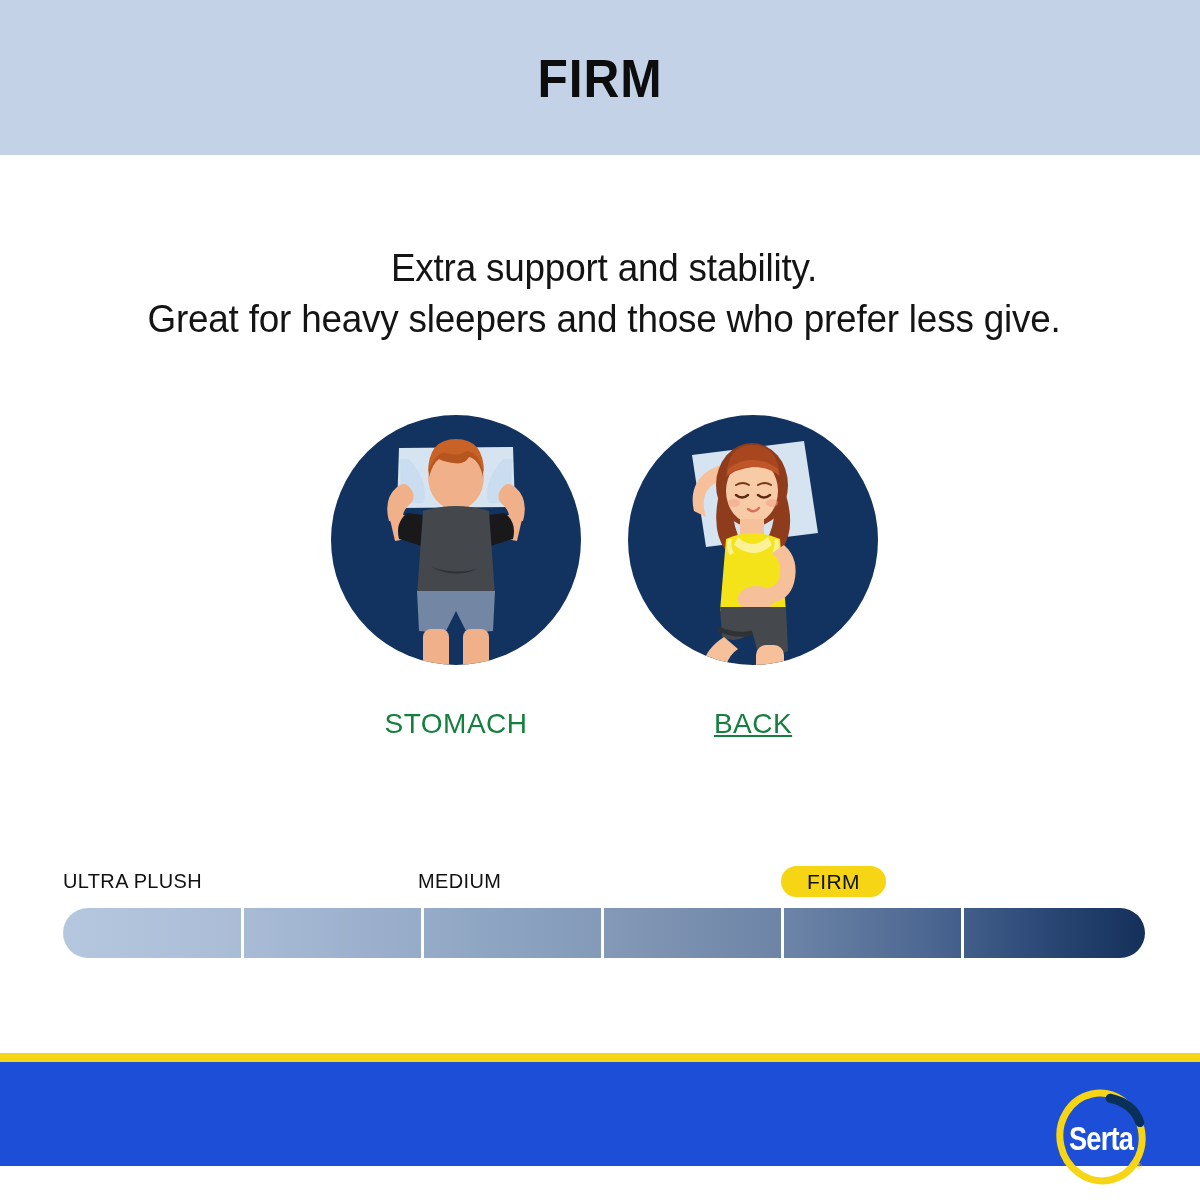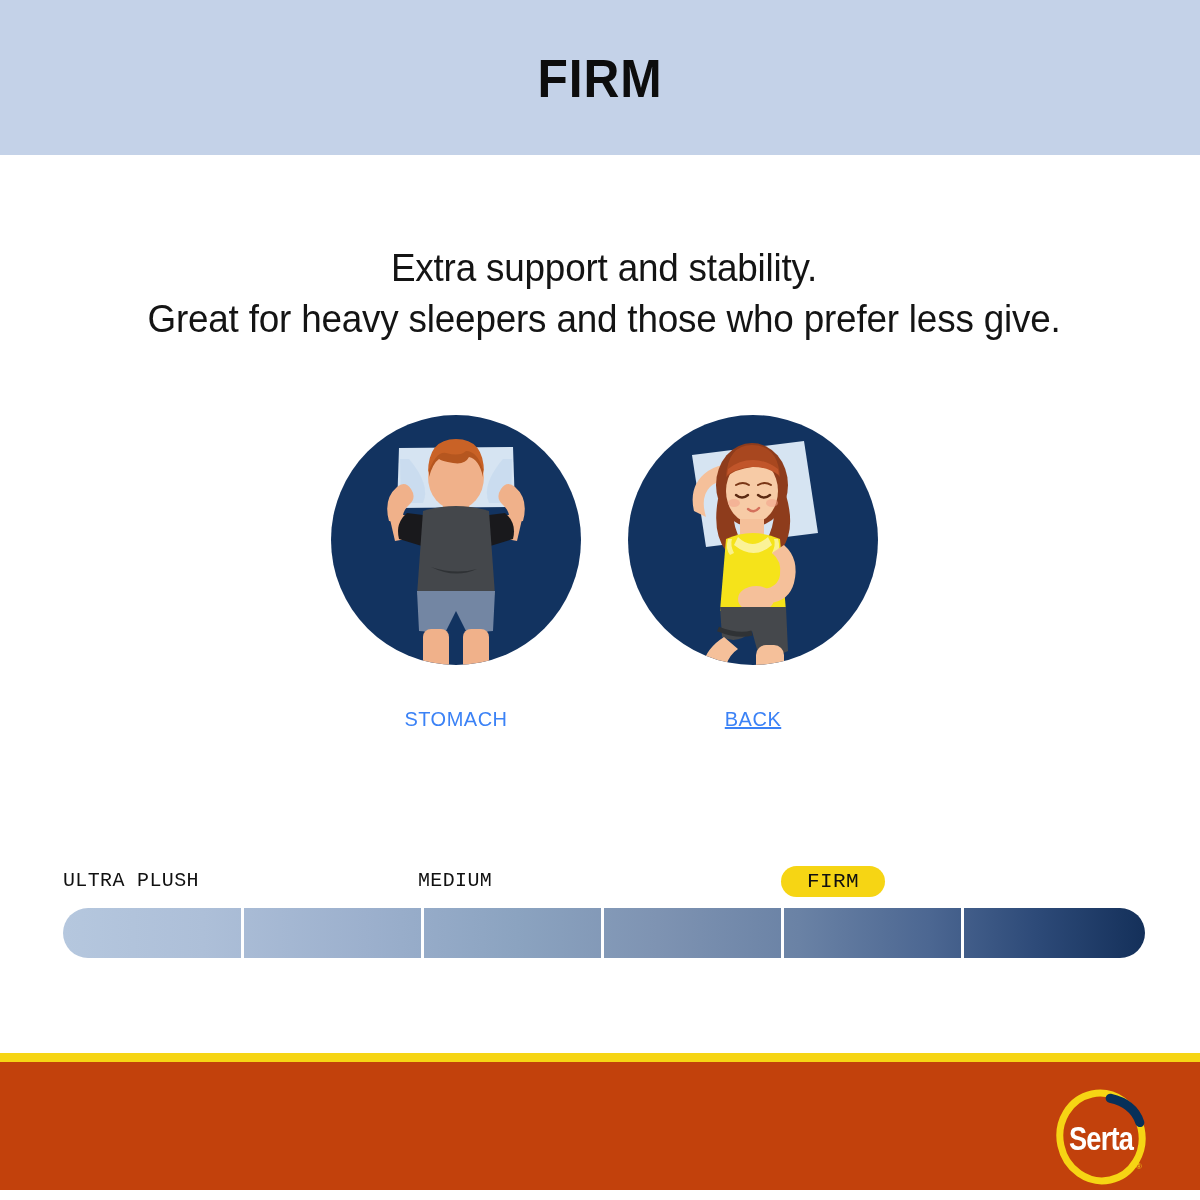--- a/index.html
+++ b/index.html
@@ -45,7 +45,7 @@
 
   .caption{
     position:absolute; top:708px; width:250px; text-align:center;
-    font-size:20px; font-weight:300; color:#3b82f6; letter-spacing:0.5px;
+    font-size:28px; font-weight:300; color:#15803d; letter-spacing:0.5px;
   }
   .caption.left{ left:331px; }
   .caption.right{ left:628px;text-decoration:underline; }

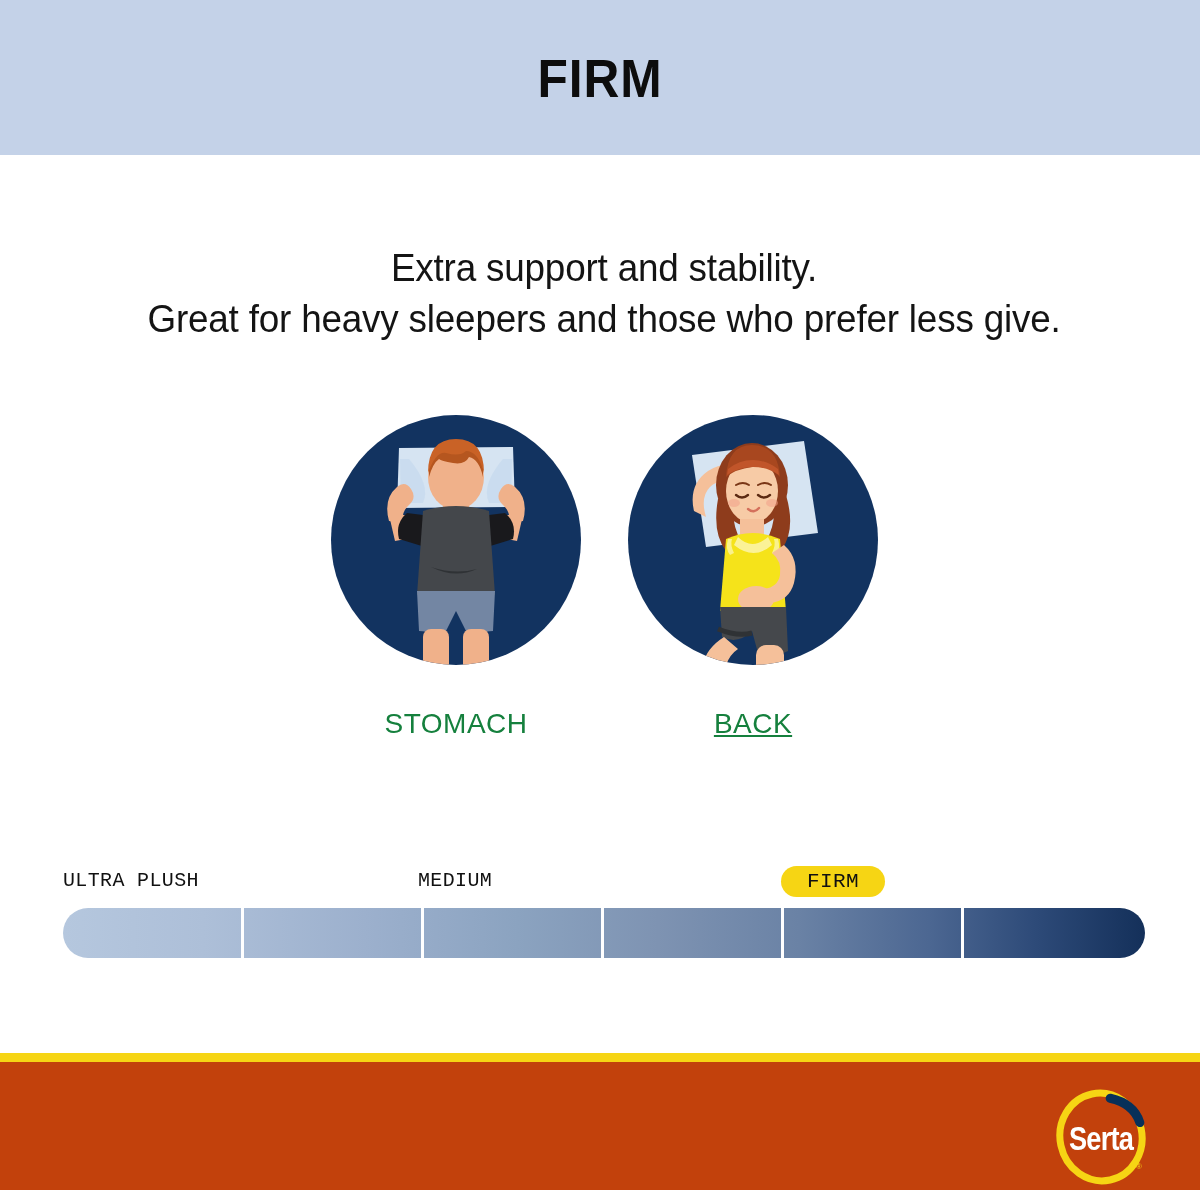--- a/index.html
+++ b/index.html
@@ -55,7 +55,7 @@
     position:absolute; left:63px; top:866px; width:1082px; height:130px;
   }
   .scale-labels-top, .scale-labels-bottom{
-    position:absolute; left:0; width:1082px; height:32px;font-family:Liberation Mono, monospace;
+    position:absolute; left:0; width:1082px; height:32px;
   }
   .scale-labels-top{ top:0; }
   .scale-labels-bottom{ top:106px; }

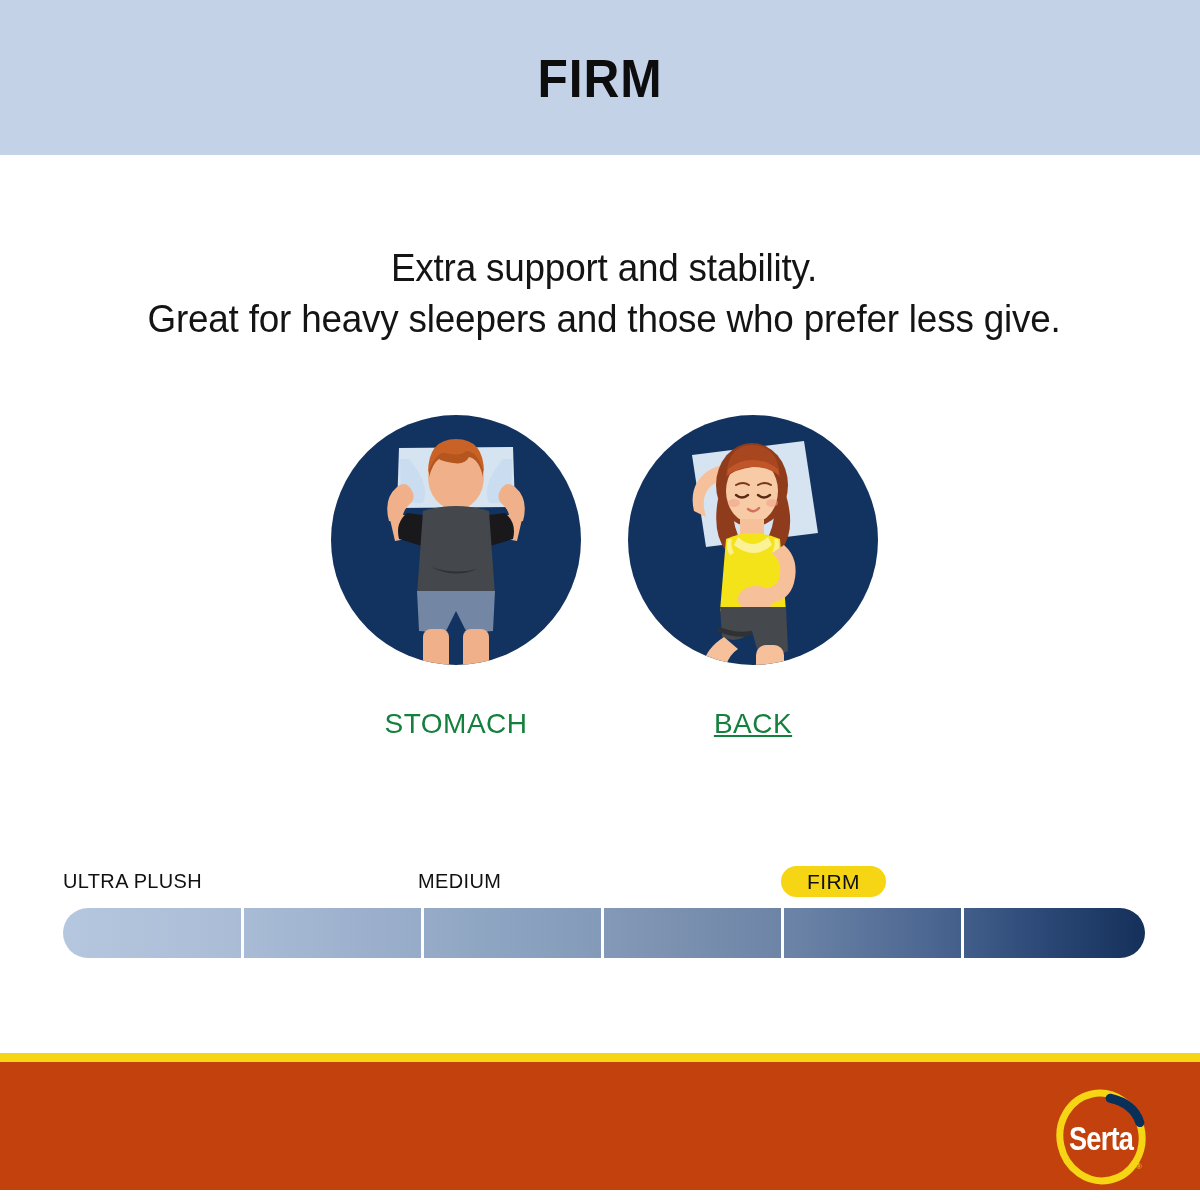--- a/index.html
+++ b/index.html
@@ -94,8 +94,8 @@
     background:#f6d514;
   }
   .footer{
-    position:absolute; left:0; top:1062px; width:1200px; height:128px;
-    background:#c2410c;
+    position:absolute; left:0; top:1062px; width:1200px; height:104px;
+    background:#1d4ed8;
   }
   .logo{
     position:absolute; right:44px; top:27px; width:110px; height:96px;

